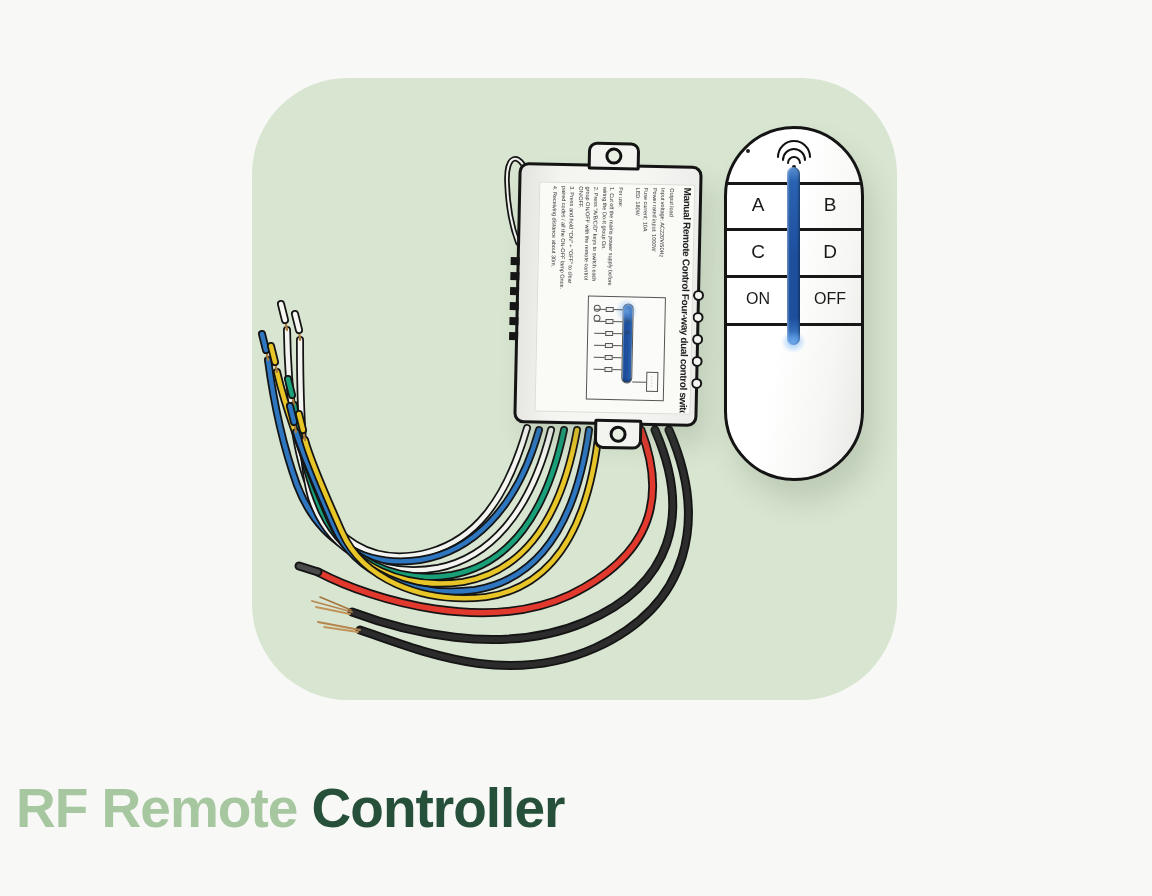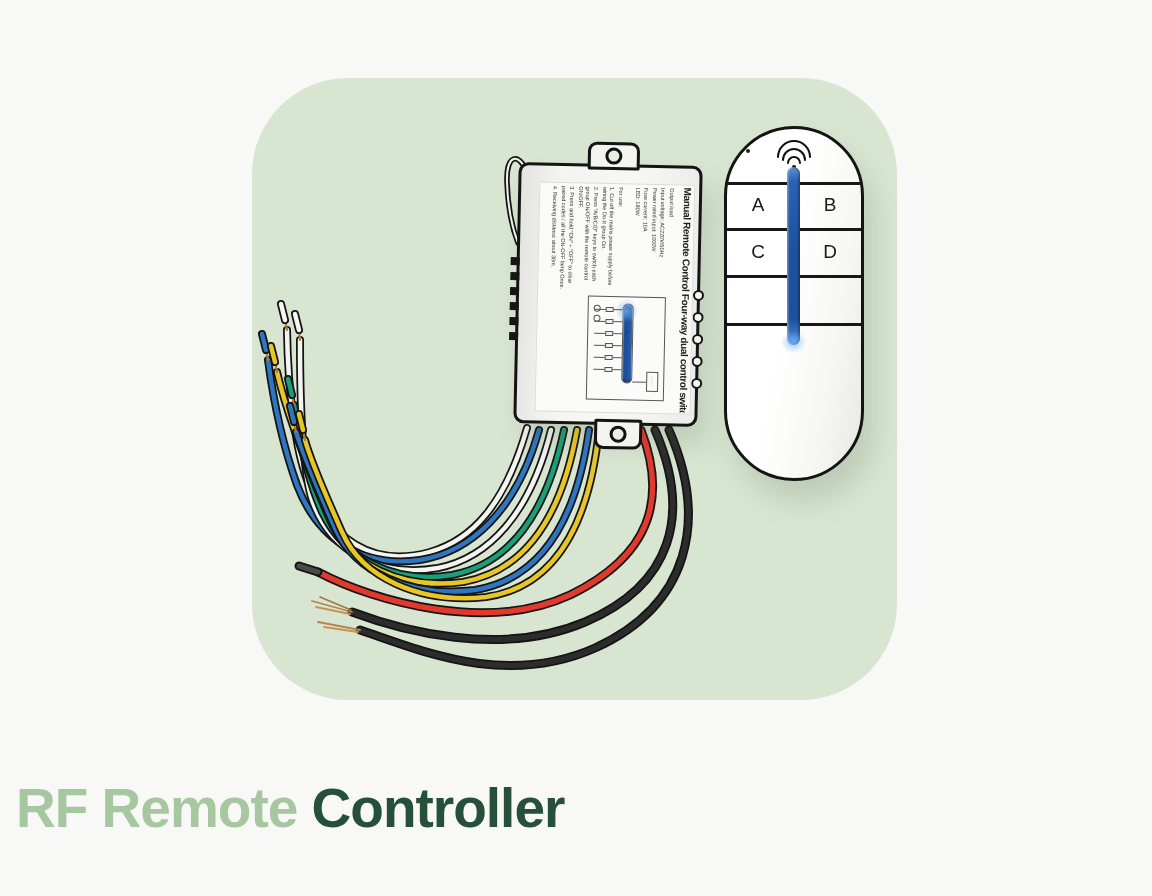--- a/index.html
+++ b/index.html
@@ -283,6 +283,10 @@
     <span class="l">C</span>
     <span class="r">D</span>
   </div>
+  <div class="btn-row row-onoff" style="top:146px;height:48px">
+    <span class="l">ON</span>
+    <span class="r">OFF</span>
+  </div>
 
   <div class="strip"></div>
 </div>

